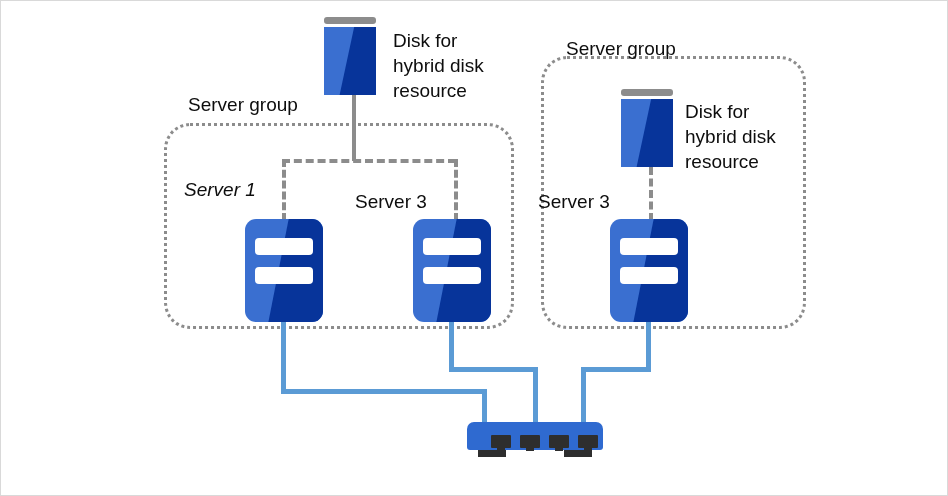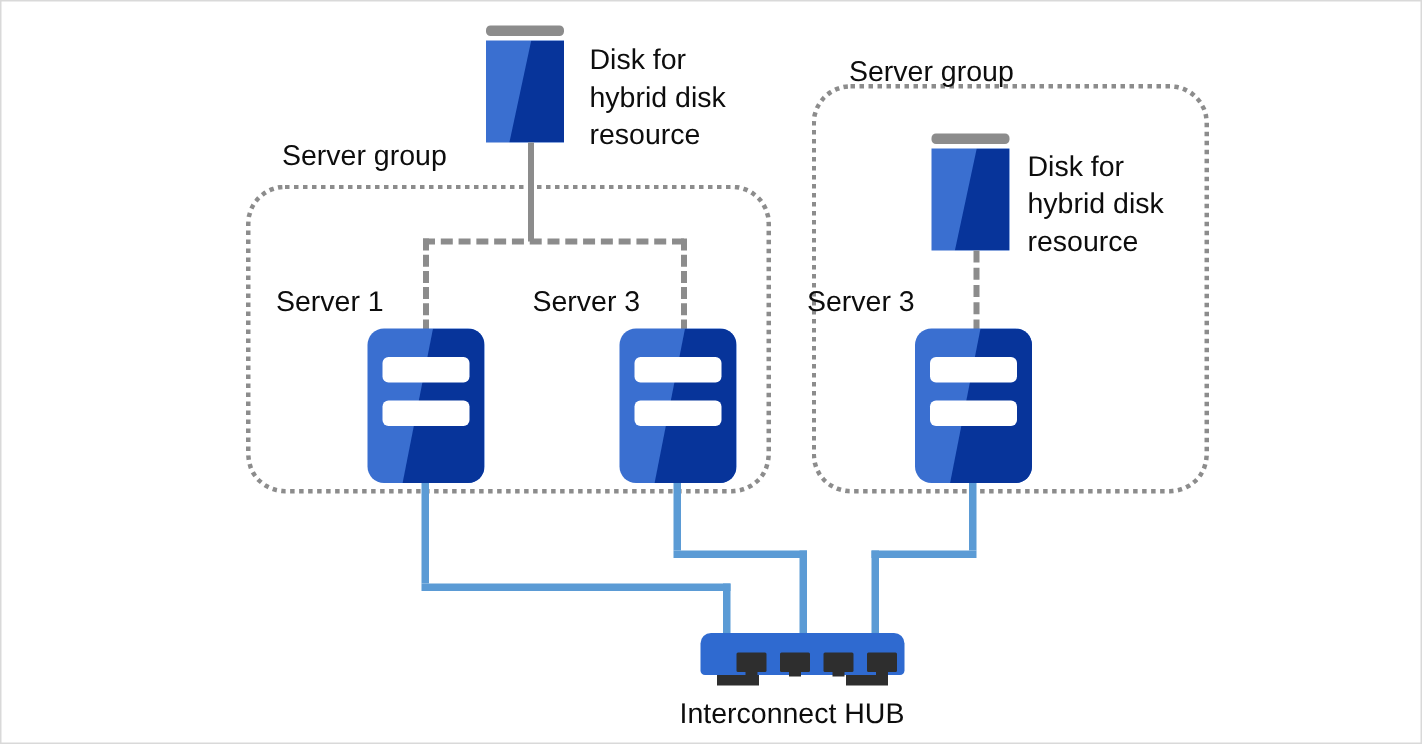--- a/index.html
+++ b/index.html
@@ -190,7 +190,7 @@
   <div class="gline v" style="left:281px; top:158px; height:62px;"></div>
   <div class="gline v" style="left:453px; top:158px; height:62px;"></div>
 
-  <div class="label" style="left:183px; top:188px;">Server 1</div>
+  <div class="label" style="left:183px; top:176px;font-style:italic;">Server 1</div>
 
   <div class="server" style="left:244px; top:218px;">
     <div class="dark"></div>

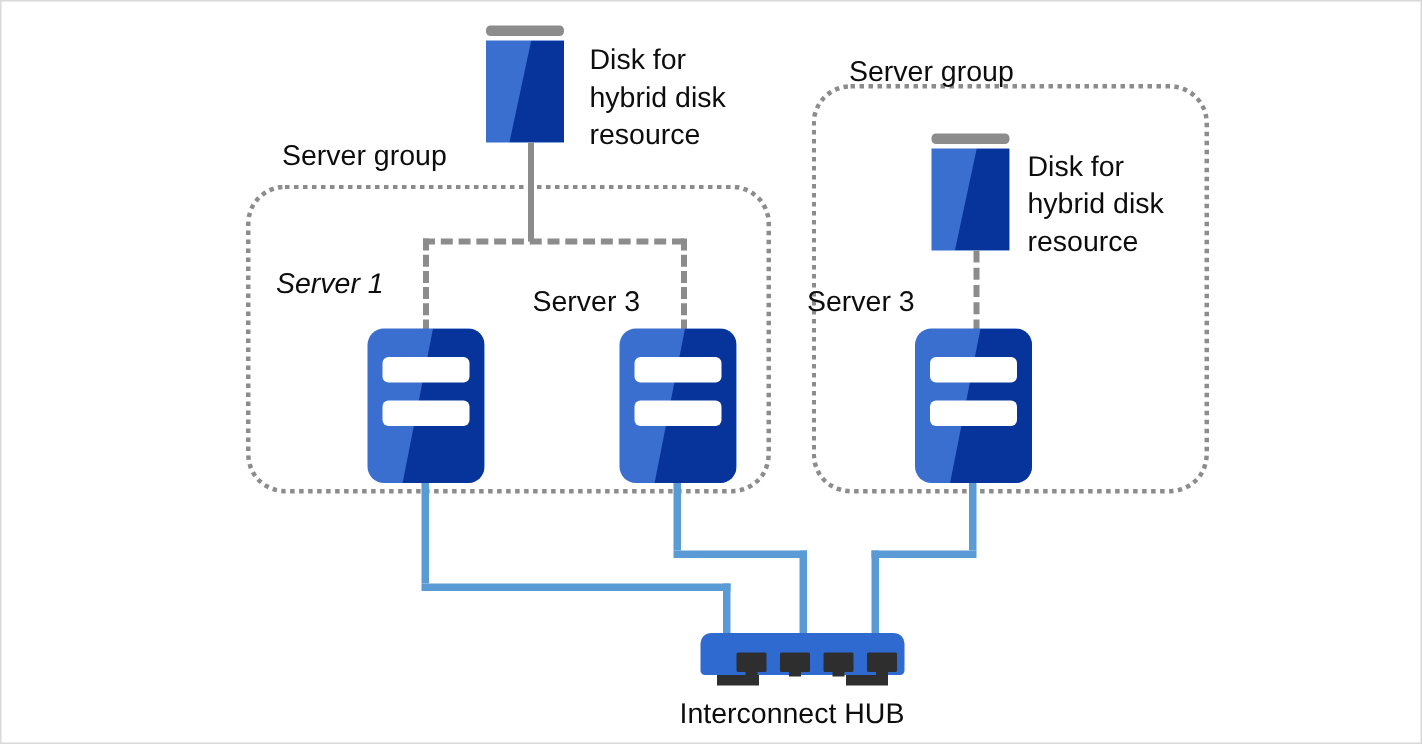--- a/index.html
+++ b/index.html
@@ -249,7 +249,6 @@
     <div class="foot" style="left:97px;"></div>
   </div>
 
-  <div class="label" style="left:452px; top:463px;">Interconnect HUB</div>
 
 </div>
 

